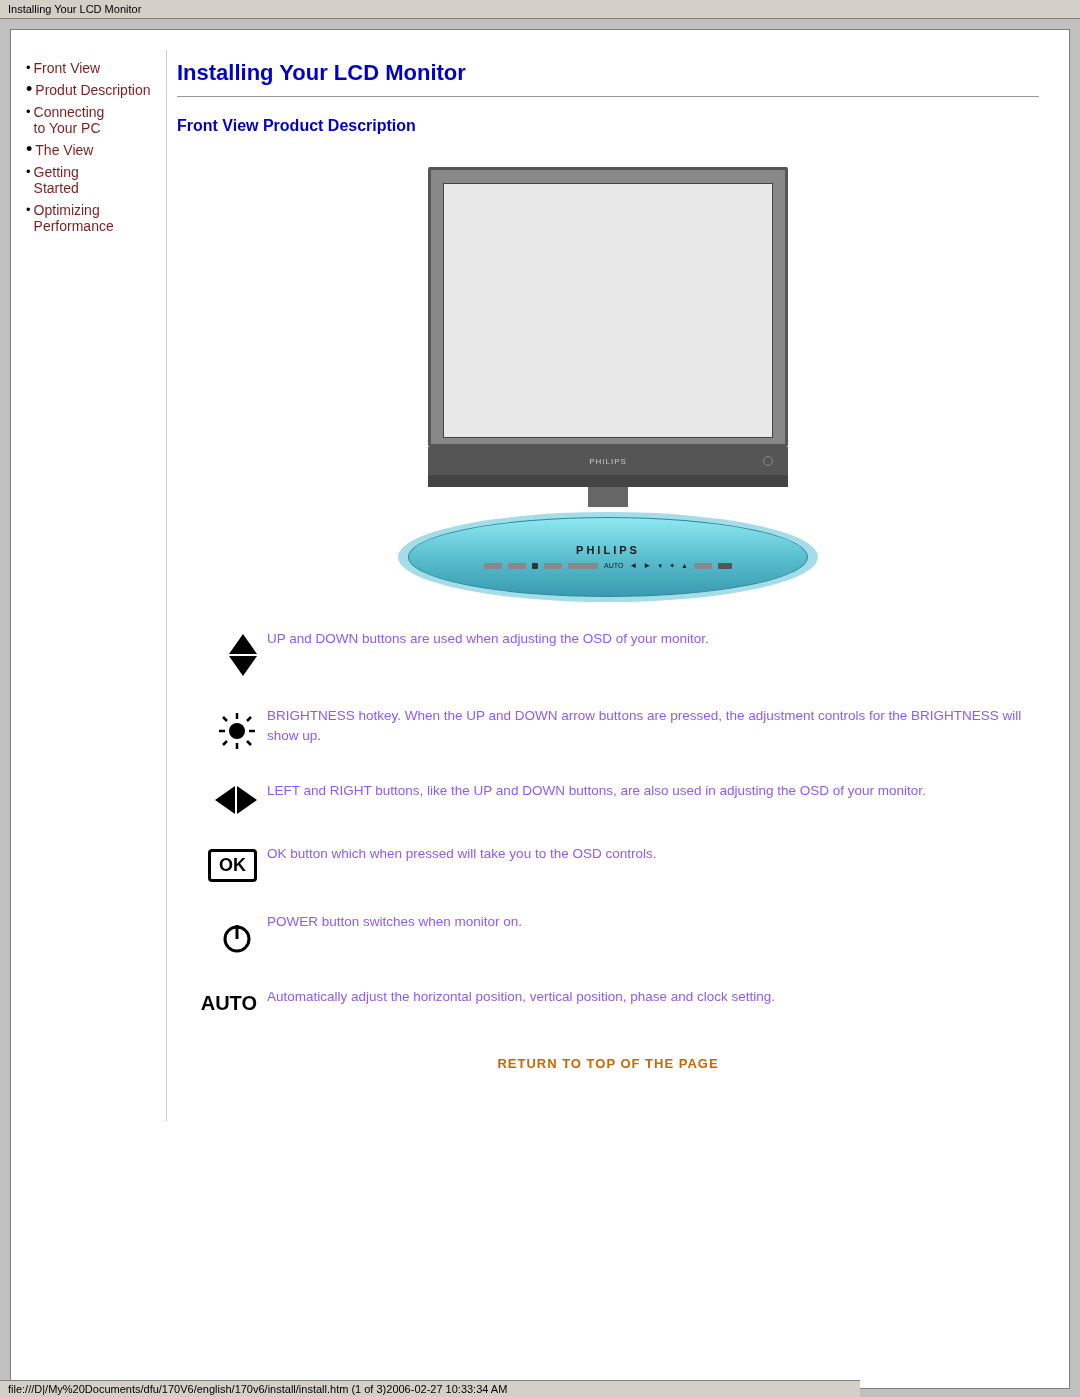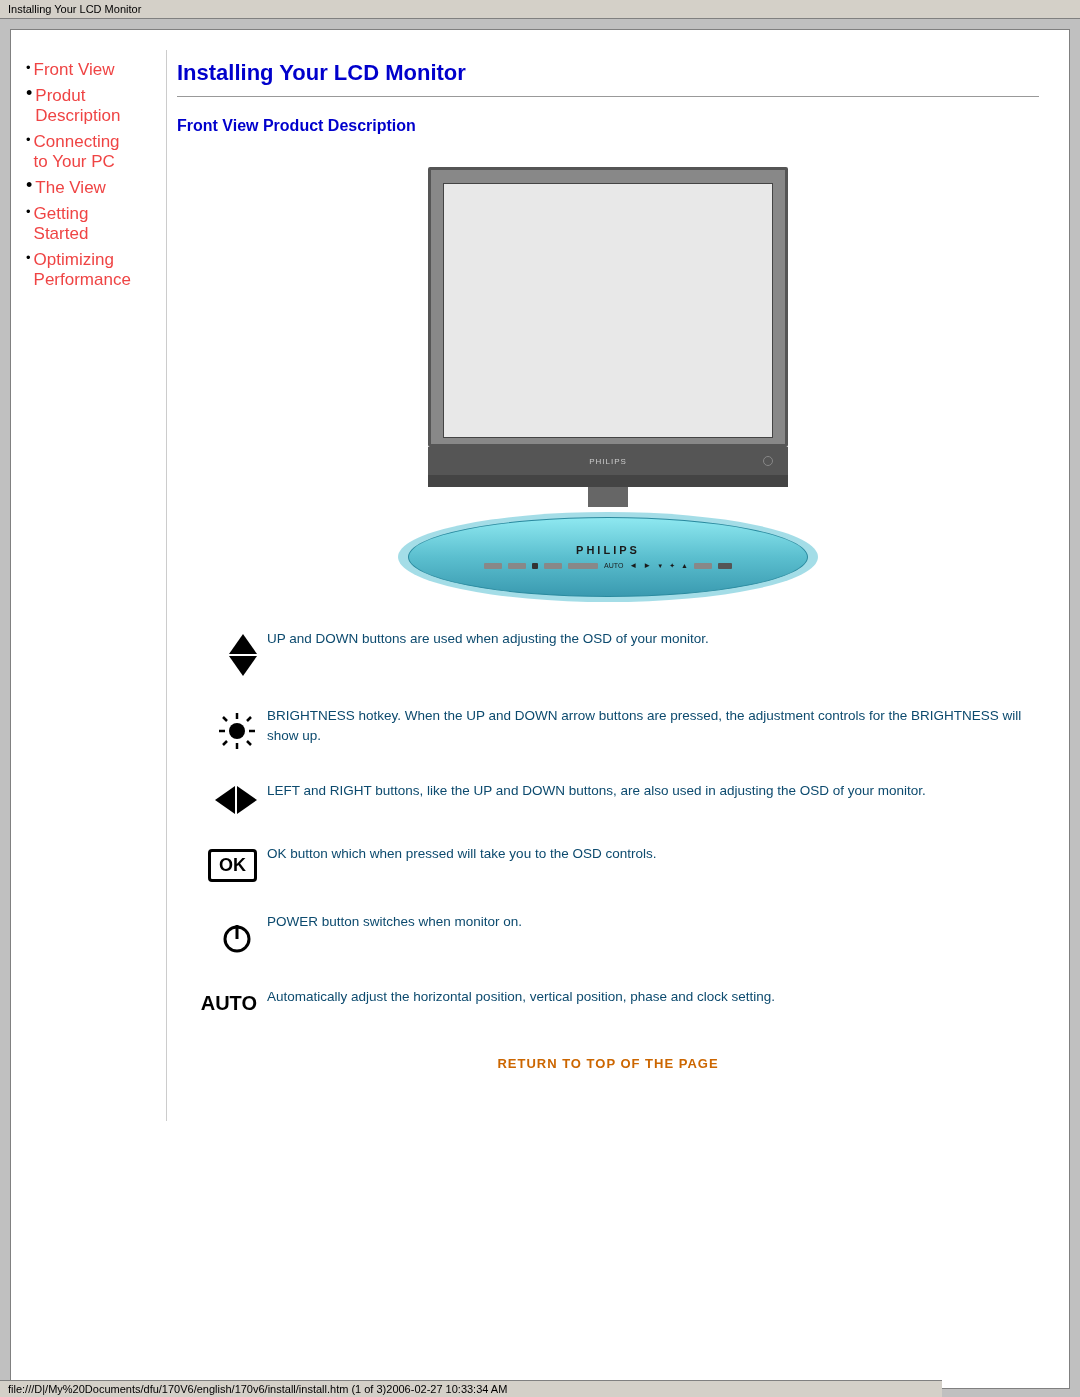--- a/index.html
+++ b/index.html
@@ -40,9 +40,9 @@
 
     .sidebar a, .sidebar .nav-link {
       display: block;
-      color: #ef4444;
+      color: #7f1d1d;
       text-decoration: none;
-      font-size: 17px;
+      font-size: 14px;
       margin-bottom: 2px;
       cursor: pointer;
     }

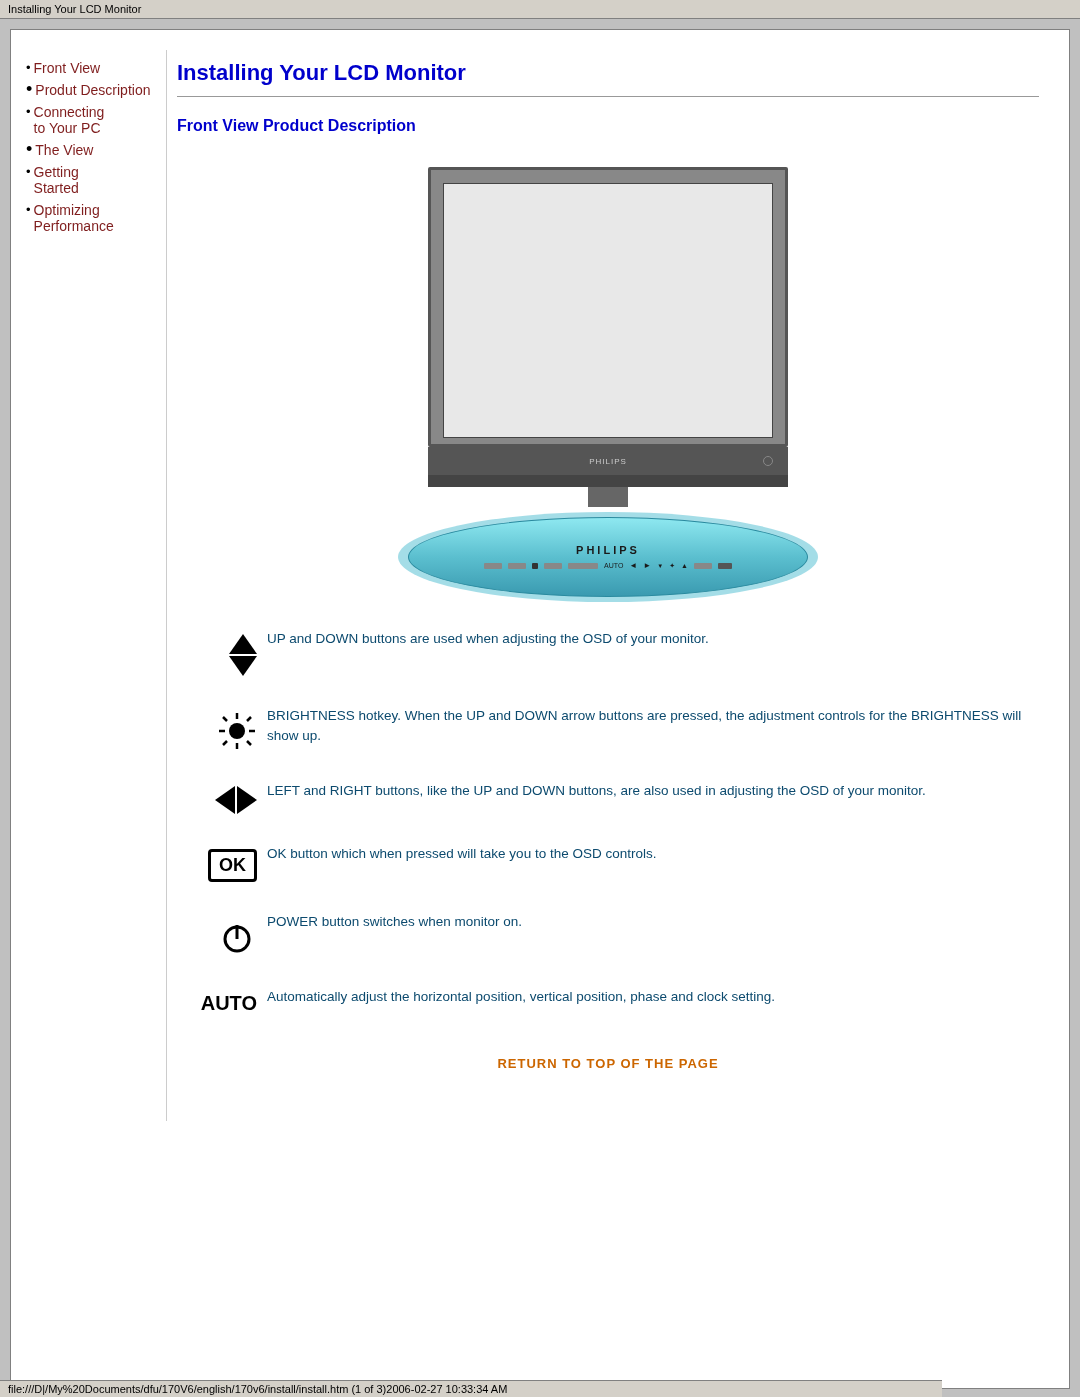--- a/index.html
+++ b/index.html
@@ -244,7 +244,7 @@
       padding-left: 10px;
       font-size: 13.5px;
       line-height: 1.5;
-      color: #0c4a6e;
+      color: #8b5cf6;
     }
 
     .icon-ok {

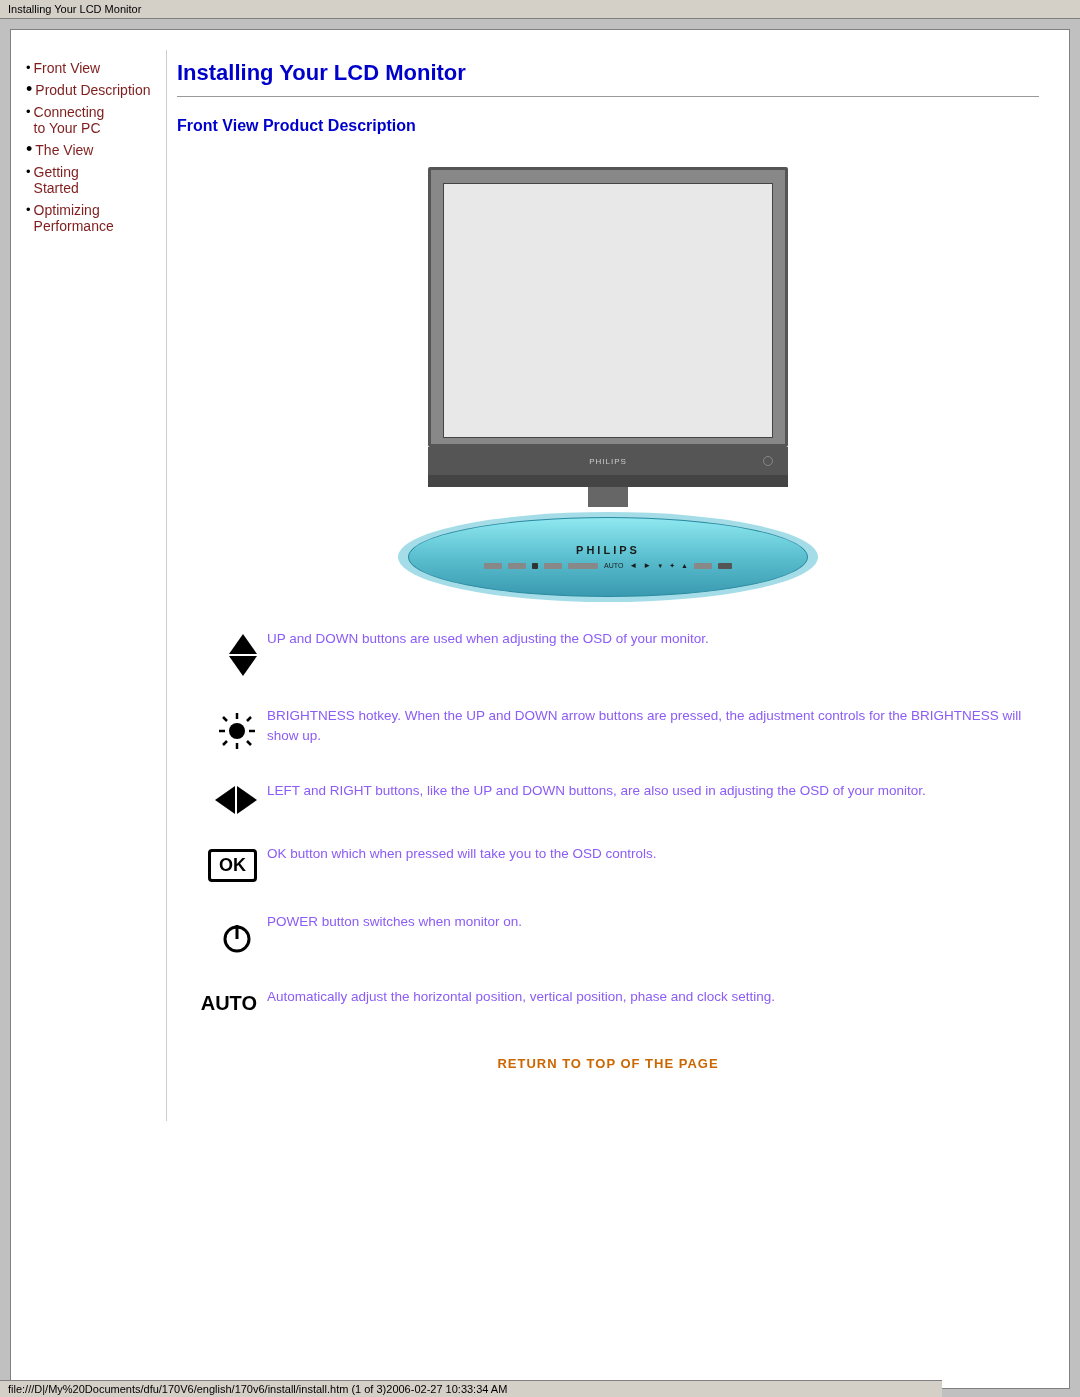--- a/index.html
+++ b/index.html
@@ -286,7 +286,7 @@
       color: #000;
       position: fixed;
       bottom: 0;
-      width: 942px;
+      width: 860px;
     }
 
     

